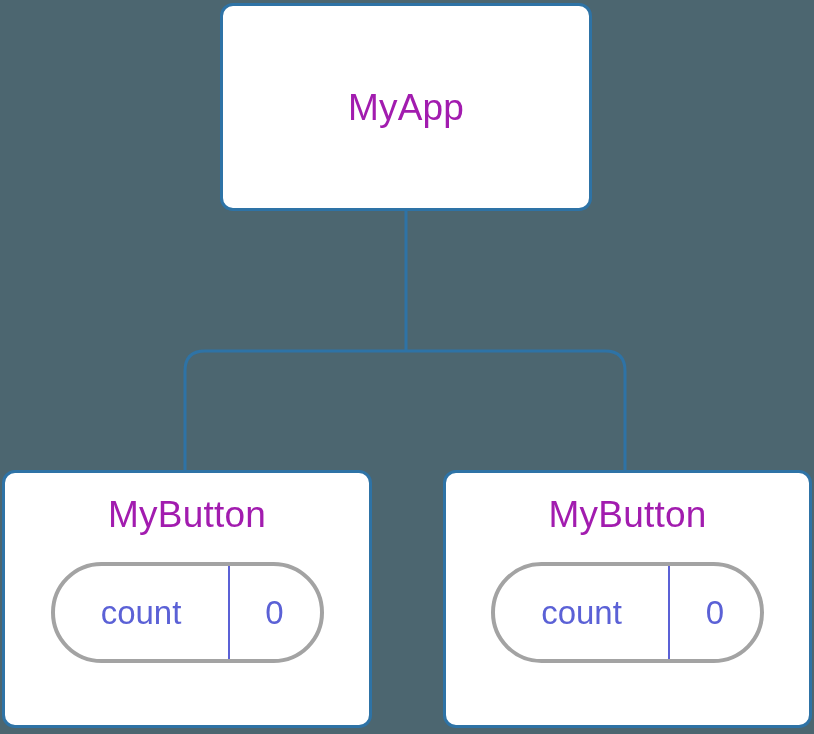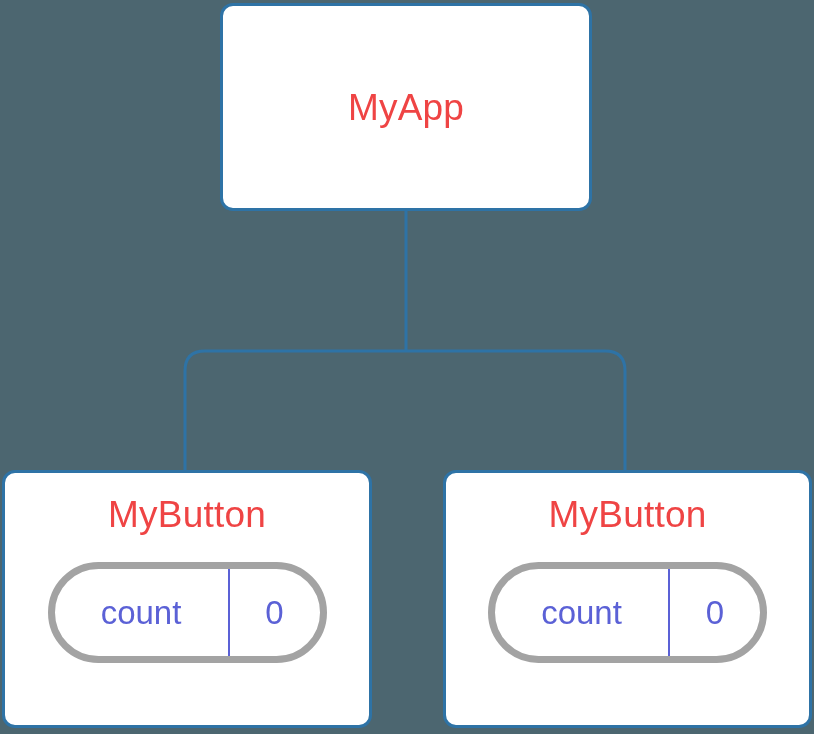--- a/index.html
+++ b/index.html
@@ -61,7 +61,7 @@
     height: 258px;
   }
   .node-title {
-    color: #ef4444;
+    color: #a21caf;
     font-size: 37px;
     font-weight: 400;
     letter-spacing: 0.2px;

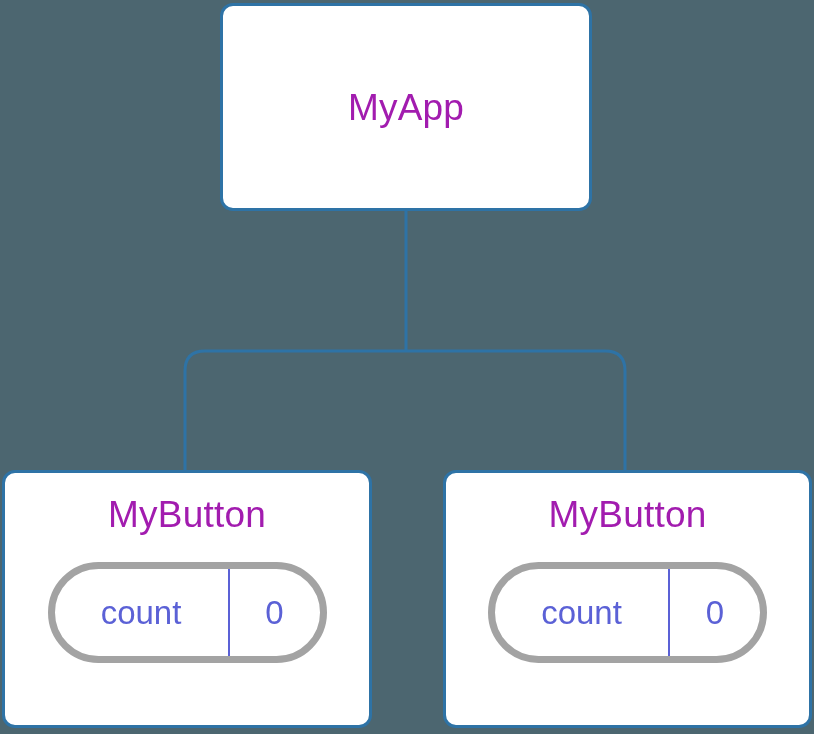--- a/index.html
+++ b/index.html
@@ -76,7 +76,7 @@
   .pill {
     margin-top: 29px;
     height: 101px;
-    border: 7px solid #a3a3a3;
+    border: 4px solid #a3a3a3;
     border-radius: 51px;
     box-sizing: border-box;
     display: flex;

